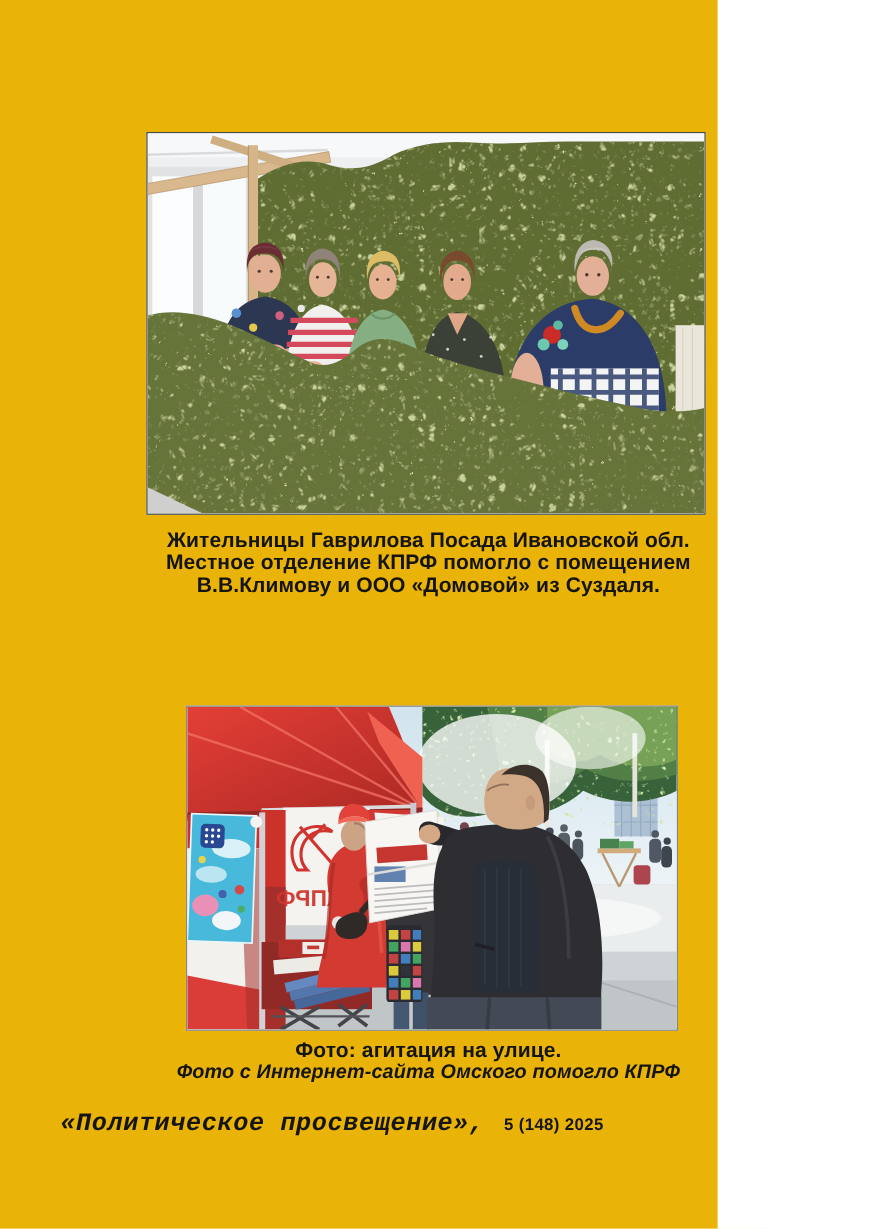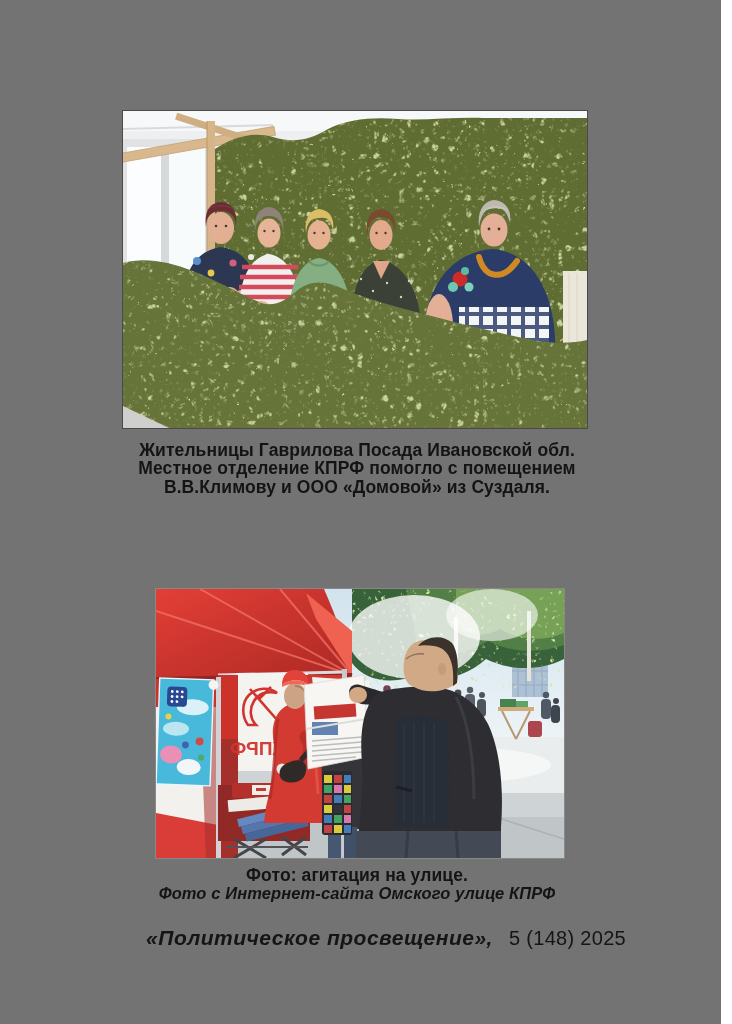--- a/index.html
+++ b/index.html
@@ -3,7 +3,7 @@
 <meta charset="utf-8">
 <style>
   html,body{margin:0;padding:0;background:#fff;}
-  .page{position:relative;width:721px;height:1024px;background:#737373;overflow:hidden;
+  .page{position:relative;width:598px;height:1024px;background:#eab308;overflow:hidden;
         font-family:"Liberation Sans",sans-serif;}
   .photo{position:absolute;overflow:hidden;background:#dfe3e0;}
   #photo1{left:122px;top:110px;width:464px;height:317px;border:1px solid #4a4a4a;}

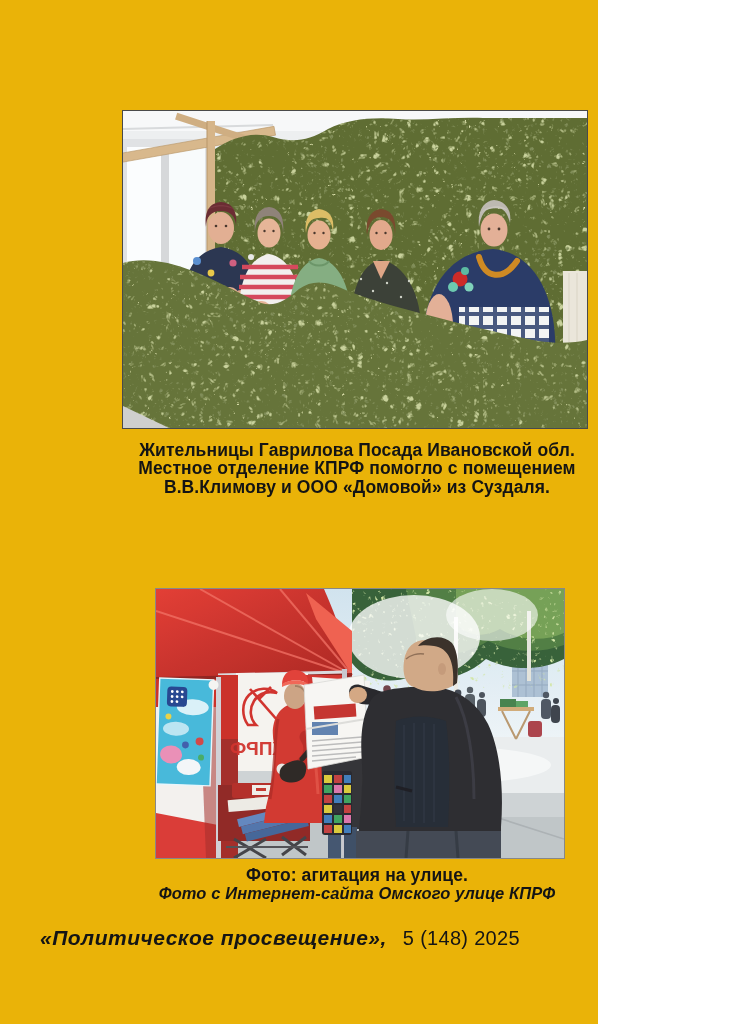--- a/index.html
+++ b/index.html
@@ -447,7 +447,7 @@
 
   <div class="caption" id="cap2">
     <div>Фото: агитация на улице.</div>
-    <div class="credit">Фото с Интернет-сайта Омского улице КПРФ</div>
+    <div class="credit">Фото с Интернет-сайта Омского помогло КПРФ</div>
   </div>
 
   <div class="footer">

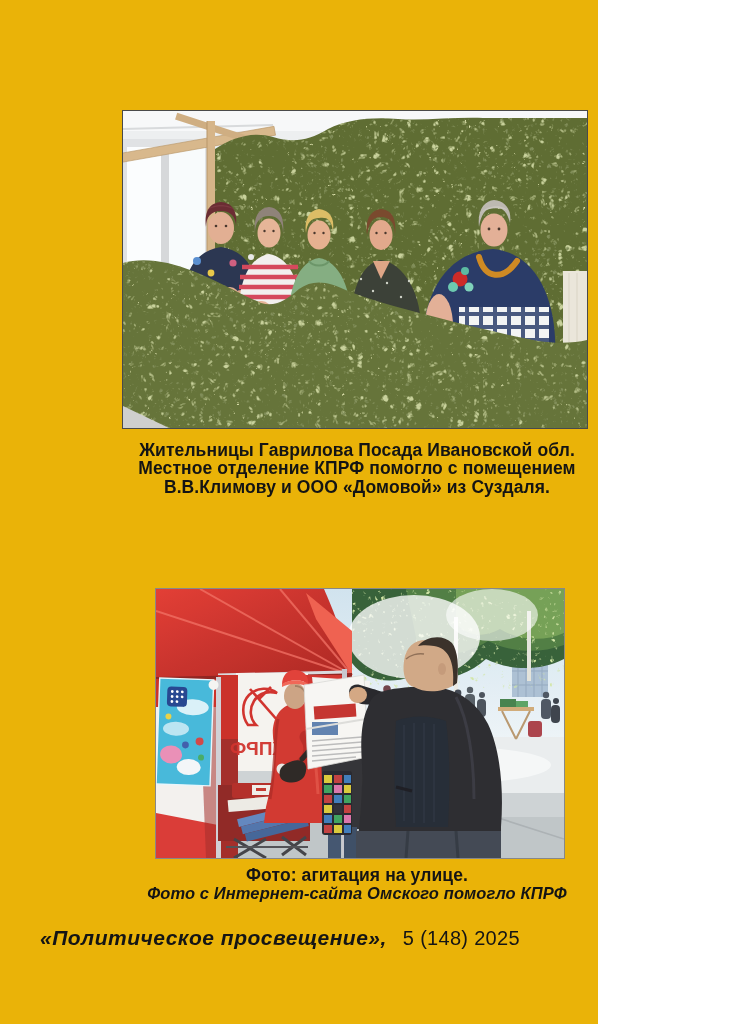--- a/index.html
+++ b/index.html
@@ -15,7 +15,7 @@
   #cap2{top:866px;}
   .credit{font-style:italic;font-size:16.5px;}
   .footer{position:absolute;top:926px;left:0;right:95px;text-align:right;white-space:nowrap;color:#151515;}
-  .journal{font-family:Liberation Sans, sans-serif;font-style:italic;font-weight:bold;
+  .journal{font-family:Liberation Mono, monospace;font-style:italic;font-weight:bold;
            font-size:21px;letter-spacing:.5px;margin-left:40px;}
   .issue{font-family:"Liberation Sans",sans-serif;font-weight:normal;font-size:20px;
          margin-left:16px;letter-spacing:.3px;}

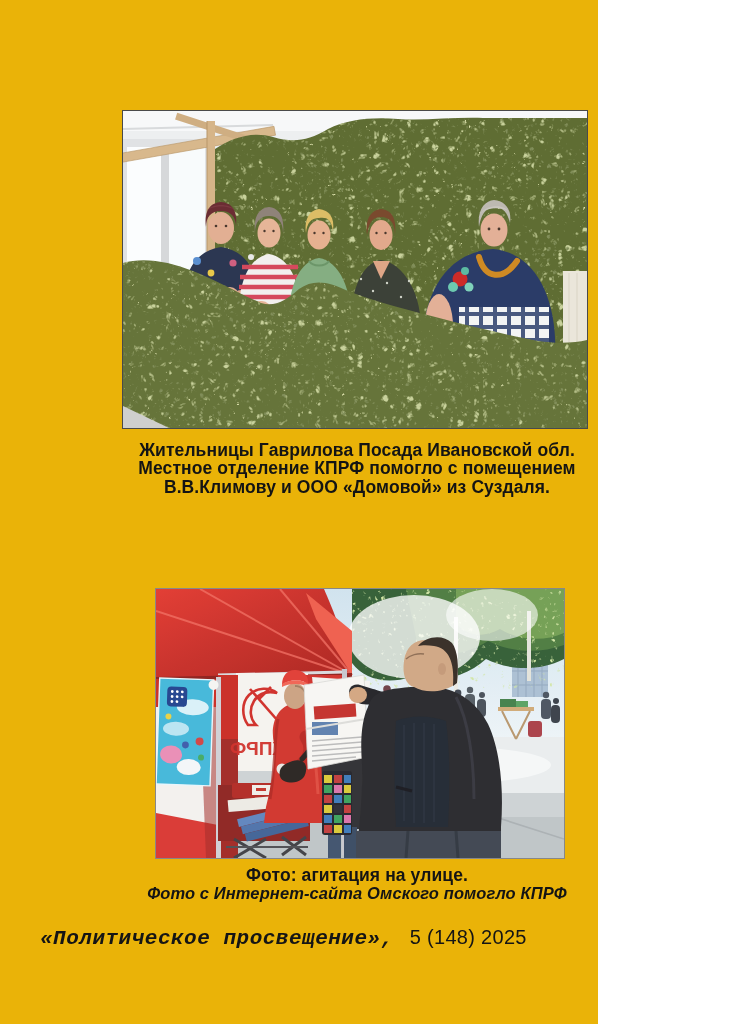--- a/index.html
+++ b/index.html
@@ -17,7 +17,7 @@
   .footer{position:absolute;top:926px;left:0;right:95px;text-align:right;white-space:nowrap;color:#151515;}
   .journal{font-family:Liberation Mono, monospace;font-style:italic;font-weight:bold;
            font-size:21px;letter-spacing:.5px;margin-left:40px;}
-  .issue{font-family:"Liberation Sans",sans-serif;font-weight:normal;font-size:20px;
+  .issue{font-family:"Liberation Sans",sans-serif;font-weight:bold;font-size:14px;
          margin-left:16px;letter-spacing:.3px;}
 </style>
 </head>

